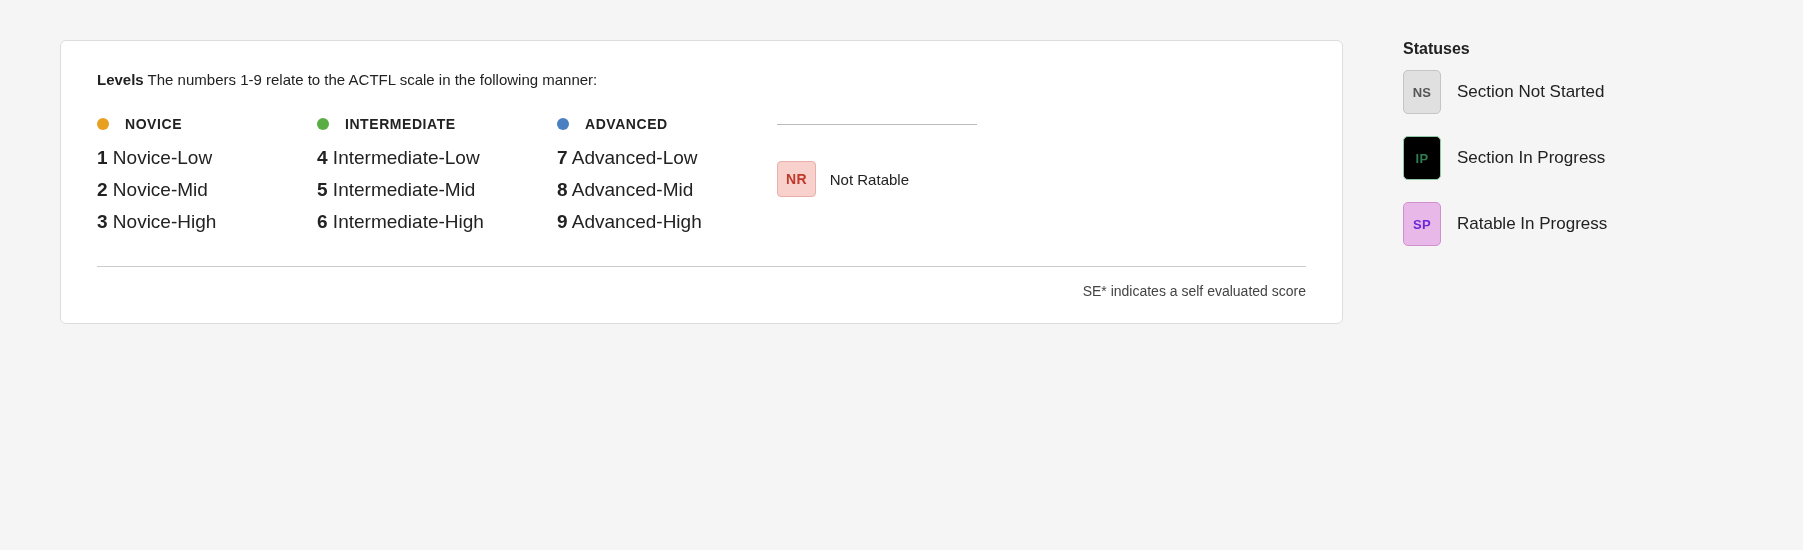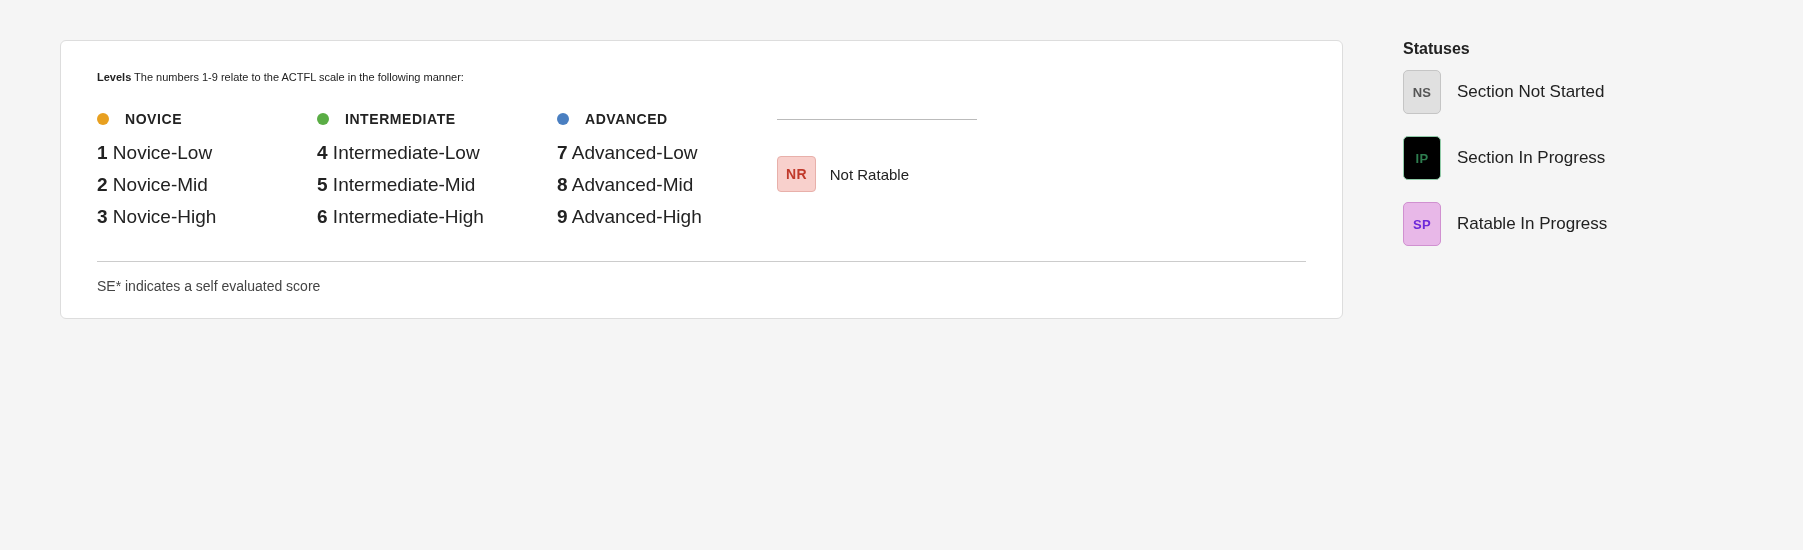--- a/index.html
+++ b/index.html
@@ -35,7 +35,7 @@
     }
 
     .levels-header {
-      font-size: 11px;
+      font-size: 15px;
       margin-bottom: 28px;
     }
 

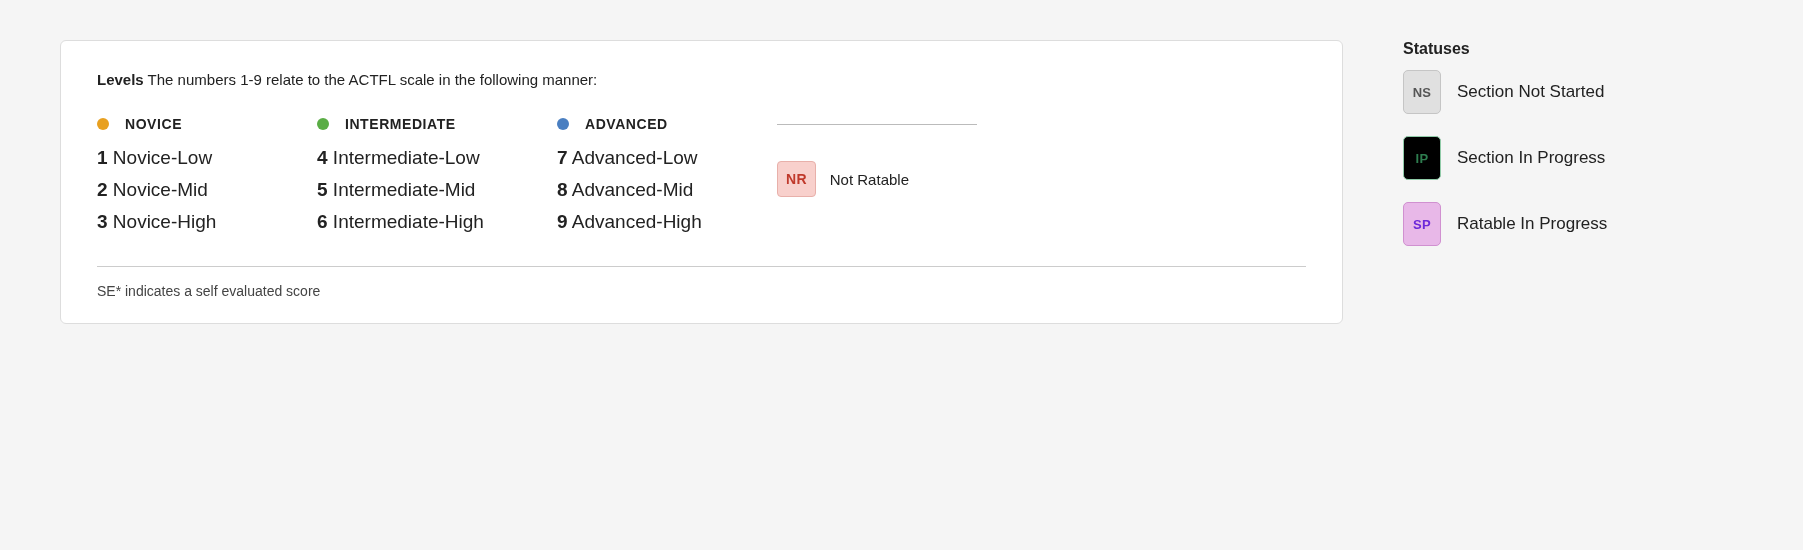--- a/index.html
+++ b/index.html
@@ -130,6 +130,7 @@
     .se-note {
       font-size: 14px;
       color: #444;
+      text-align: right;
     }
 
     

